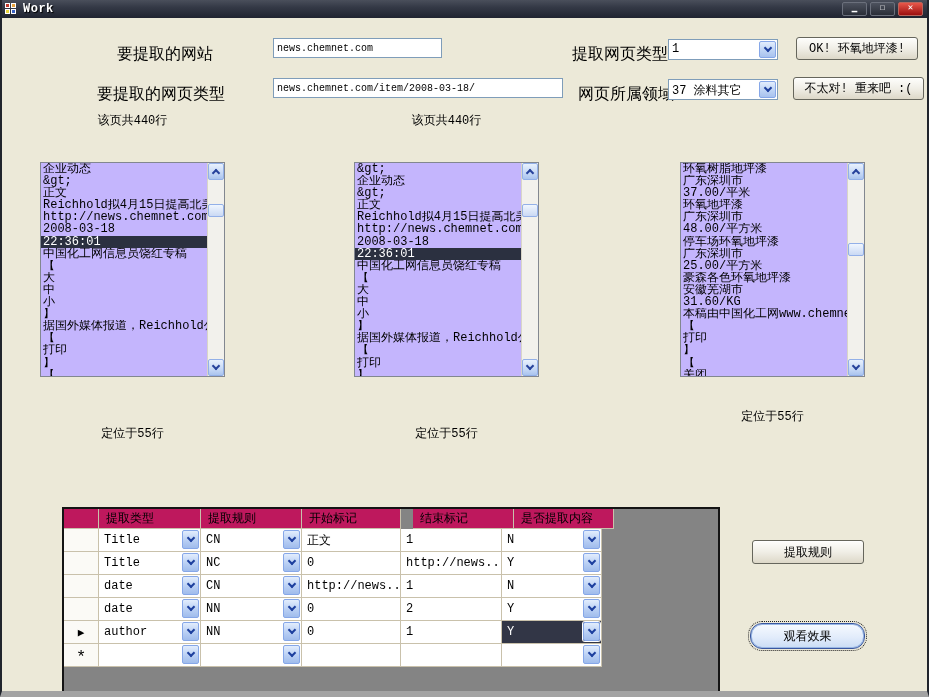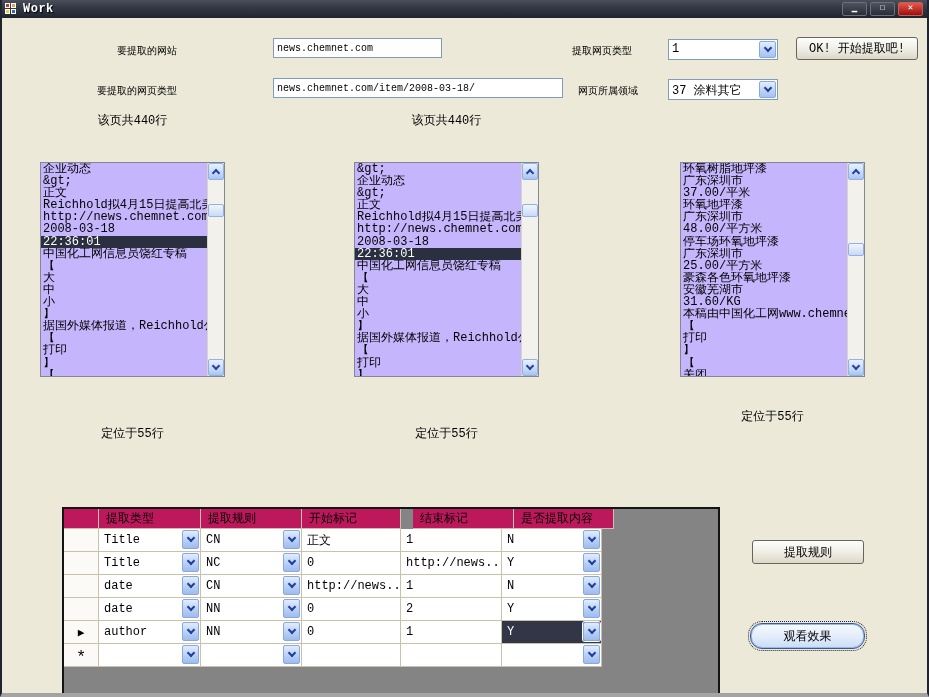--- a/index.html
+++ b/index.html
@@ -8,7 +8,7 @@
   .window {
     position:relative; width:929px; height:697px; overflow:hidden;
     background:#ece9d8;
-    border-left:2px solid #20242c; border-right:2px solid #20242c; border-bottom:4px solid #a3a3a3;
+    border-left:2px solid #20242c; border-right:2px solid #20242c; border-bottom:6px solid #a3a3a3;
   }
   
   .titlebar {

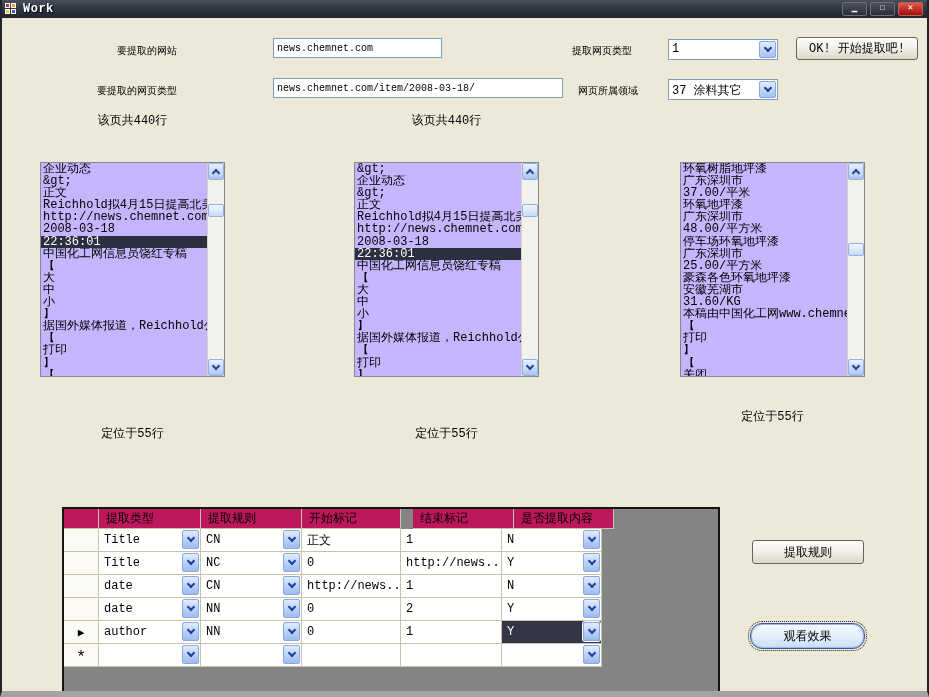--- a/index.html
+++ b/index.html
@@ -31,7 +31,7 @@
     font-weight:bold; }
   .winbtn span { position:relative; top:0px; }
   
-  .lbl { position:absolute; font-size:10px; color:#000; white-space:nowrap; }
+  .lbl { position:absolute; font-size:16px; color:#000; white-space:nowrap; }
   .tbox { position:absolute; background:#fff; border:1px solid #7f9db9;
     font-family:inherit; font-size:10px; padding:2px 3px; color:#000; }
   .combo { position:absolute; background:#fff; border:1px solid #7f9db9; display:flex; }

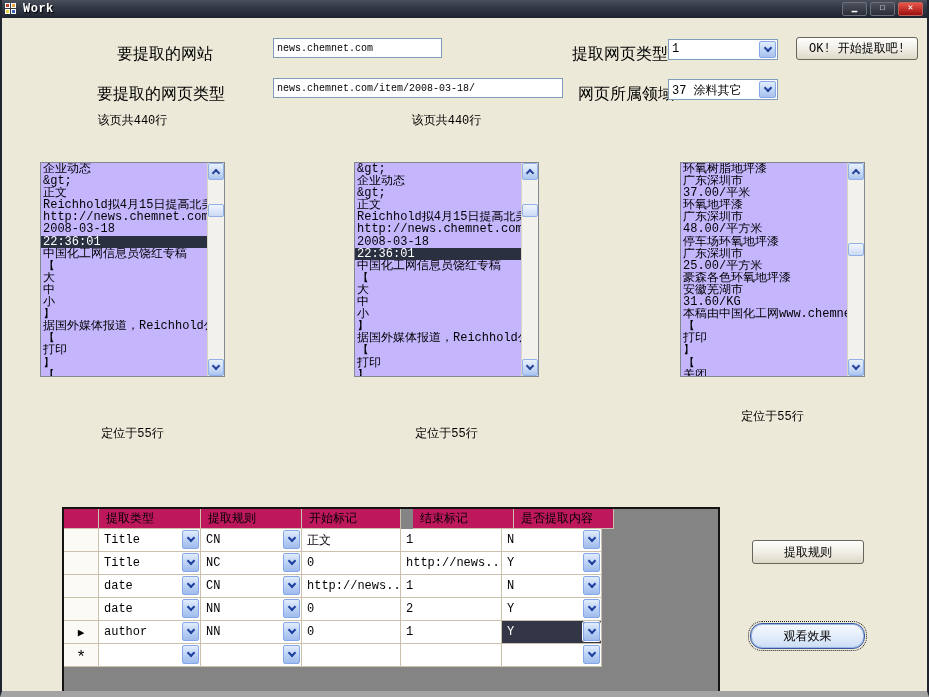--- a/index.html
+++ b/index.html
@@ -116,7 +116,7 @@
         <span class="chev"></span>
       </span>
   </div>
-  <button class="xpbtn" style="left:794px; top:37px; width:122px; height:23px;">OK! 开始提取吧!</button>
+  <button class="xpbtn" style="left:794px; top:37px; width:122px; height:23px;">OK! 环氧地坪漆!</button>
 
   <div class="lbl" style="left:95px; top:84px;">要提取的网页类型</div>
   <input class="tbox" style="left: 271px; top: 78px; width: 290px; height: 20px;" value="news.chemnet.com/item/2008-03-18/">

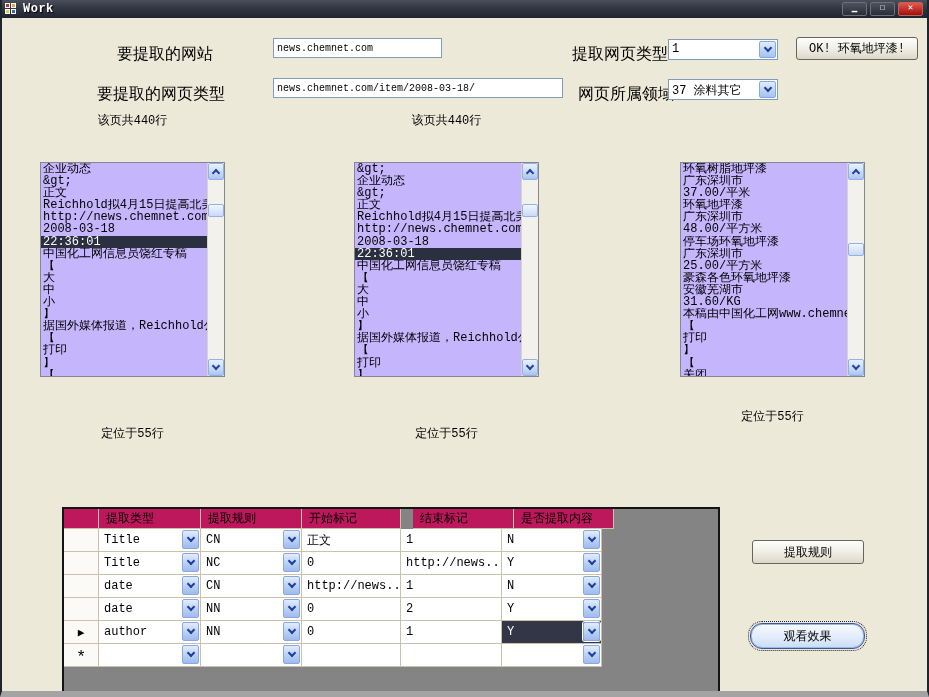--- a/index.html
+++ b/index.html
@@ -127,6 +127,7 @@
         <span class="chev"></span>
       </span>
   </div>
+  <button class="xpbtn" style="left:791px; top:77px; width:131px; height:23px;">不太对! 重来吧 :(</button>
 
   <div class="panel" style="left:38px; top:112px;">
     <div class="phdr">该页共440行</div>

